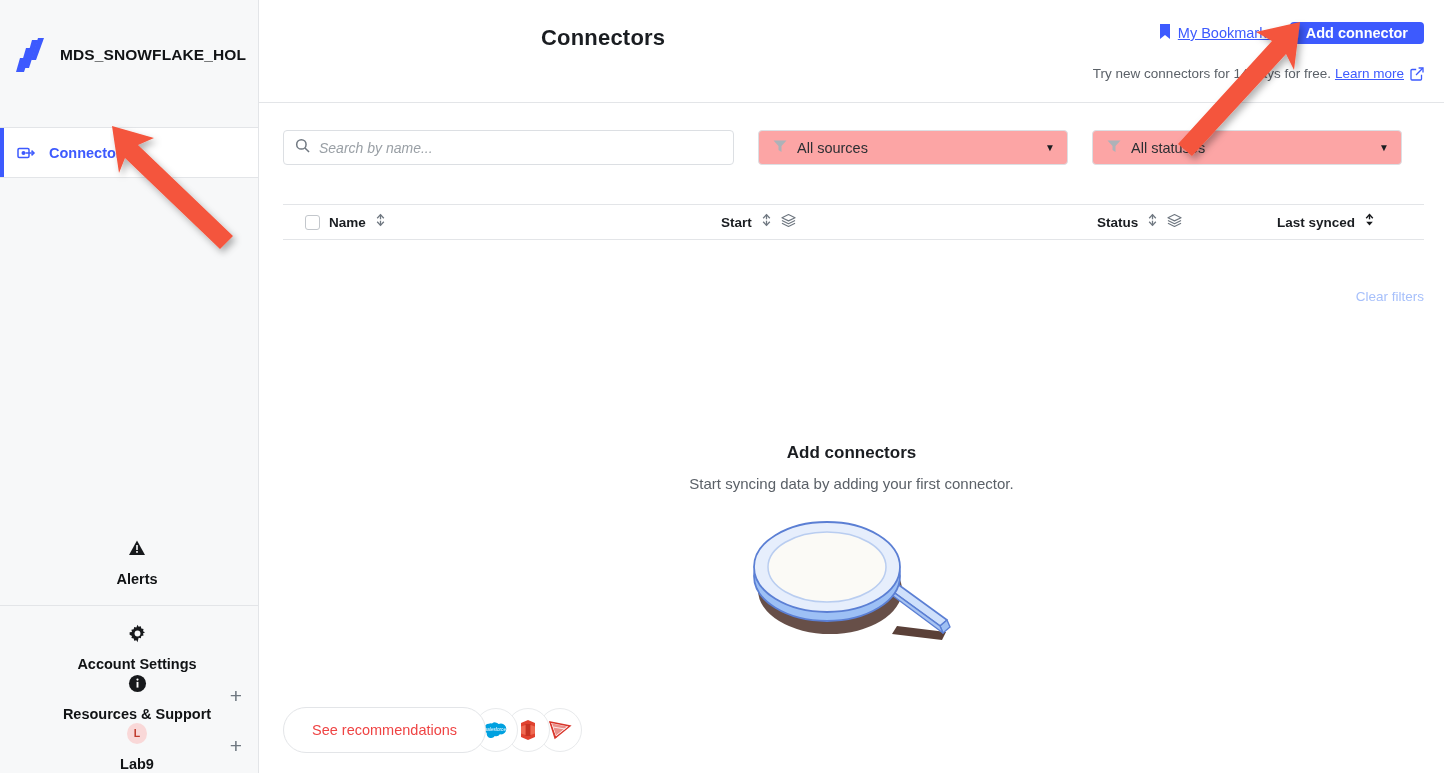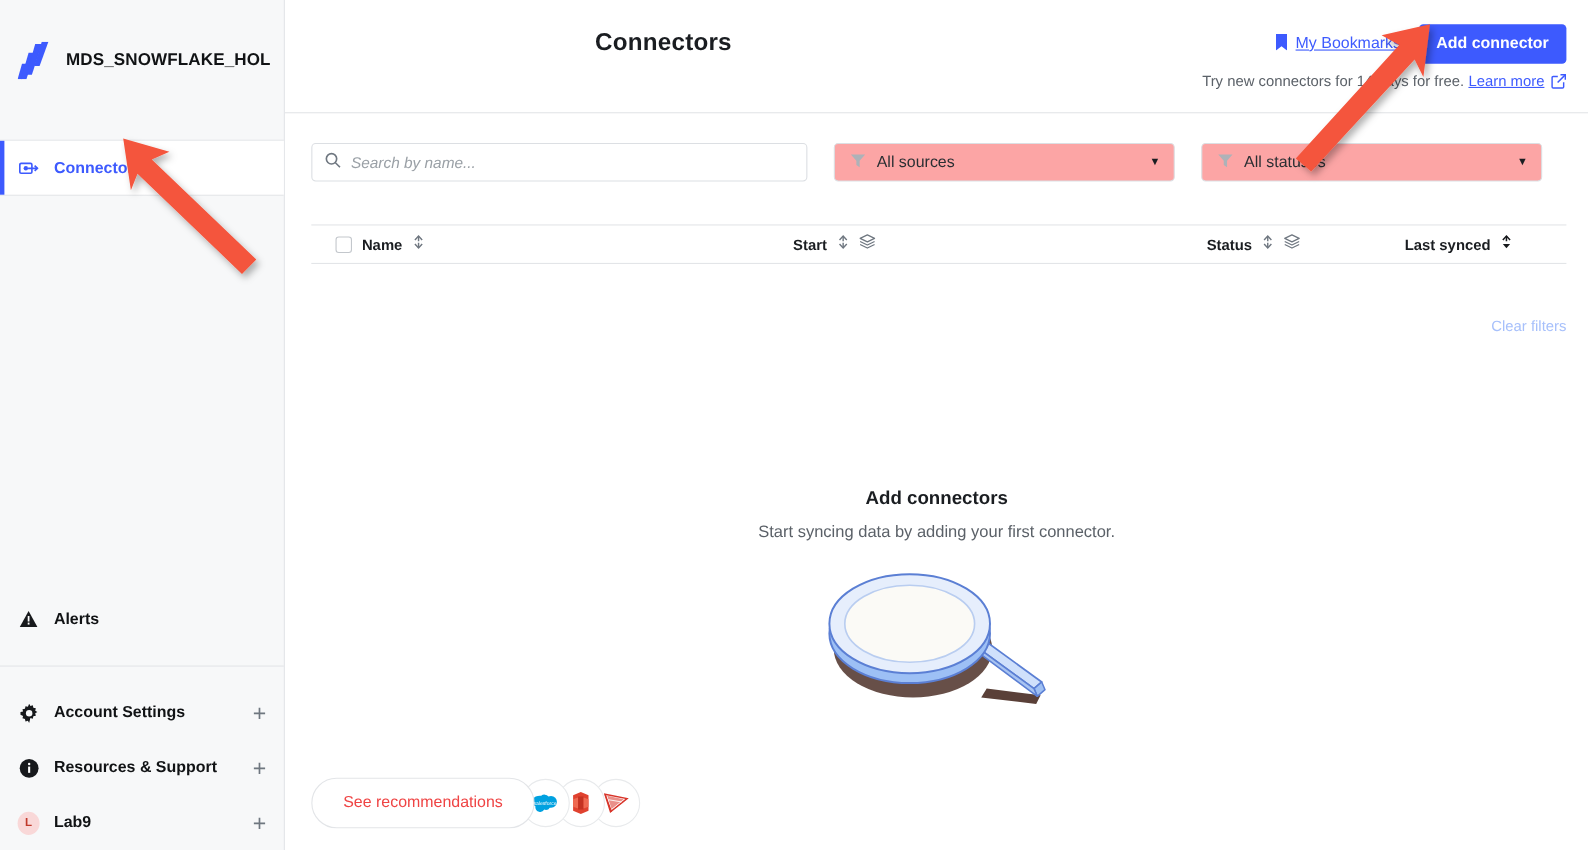--- a/index.html
+++ b/index.html
@@ -92,7 +92,7 @@
   .btn-primary {
     background: #3d5afe; color: #fff;
     border: none; border-radius: 4px;
-    height: 36px; padding: 0 16px;
+    height: 22px; padding: 0 16px;
     font-size: 14.5px; font-weight: bold;
     font-family: "Liberation Sans", sans-serif;
     cursor: pointer;

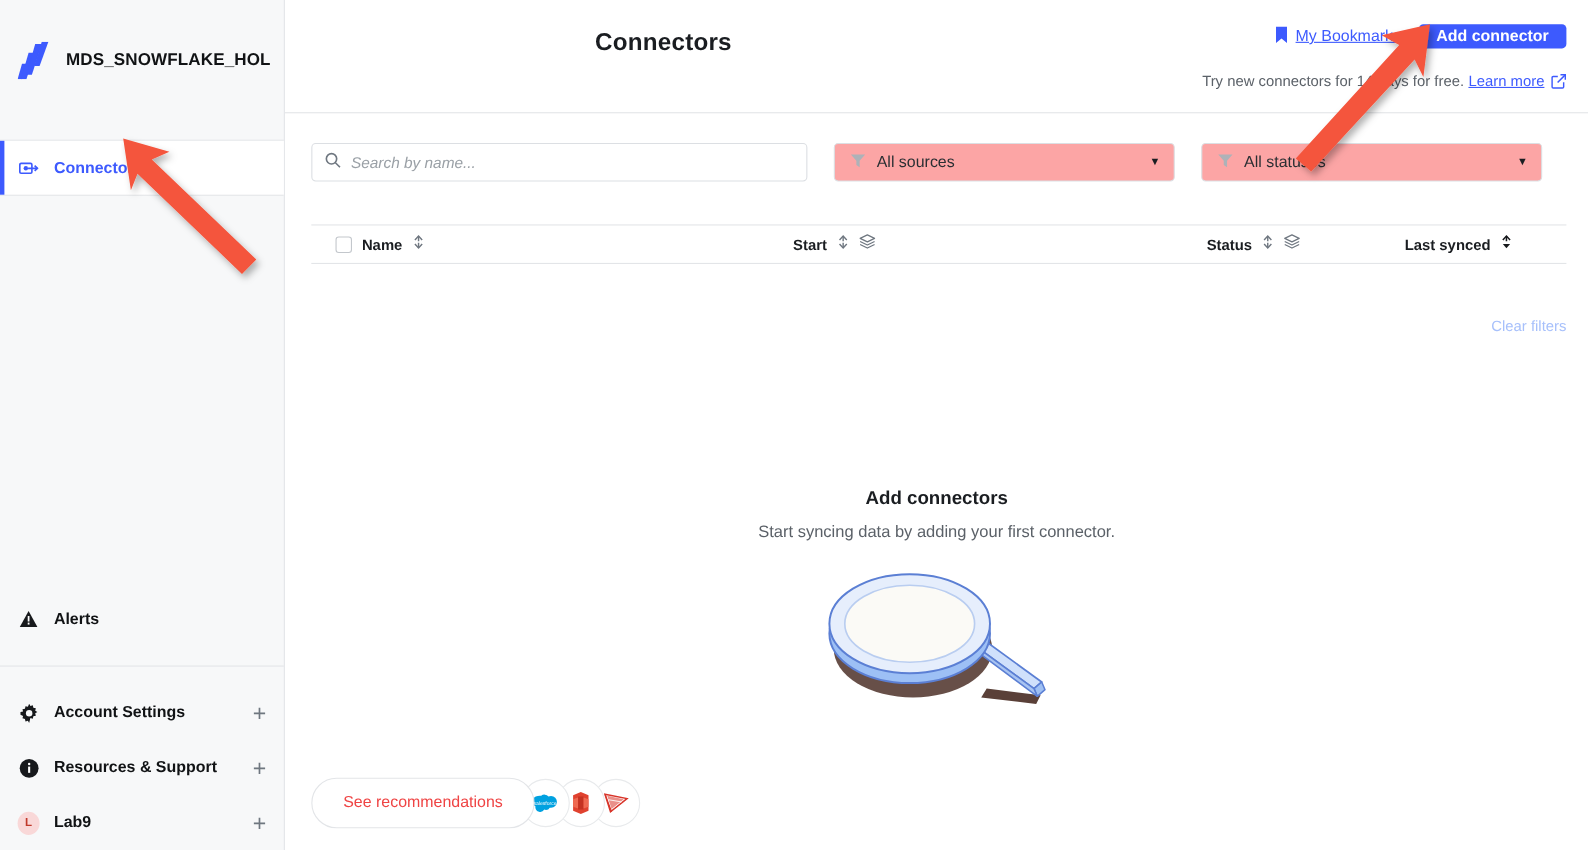--- a/index.html
+++ b/index.html
@@ -56,7 +56,7 @@
   .nav-spacer { flex: 1 1 auto; }
   .nav-bottom-group { }
   .nav-divider { height: 1px; background: #e3e5e8; }
-  .nav-item.plain { font-weight: bold; }
+  .nav-item.plain { font-weight: bold; flex-direction: column; }
   .nav-item .plus {
     margin-left: auto; margin-right: 16px;
     font-size: 21px; color: #6f7780; font-weight: 300; line-height: 1;

